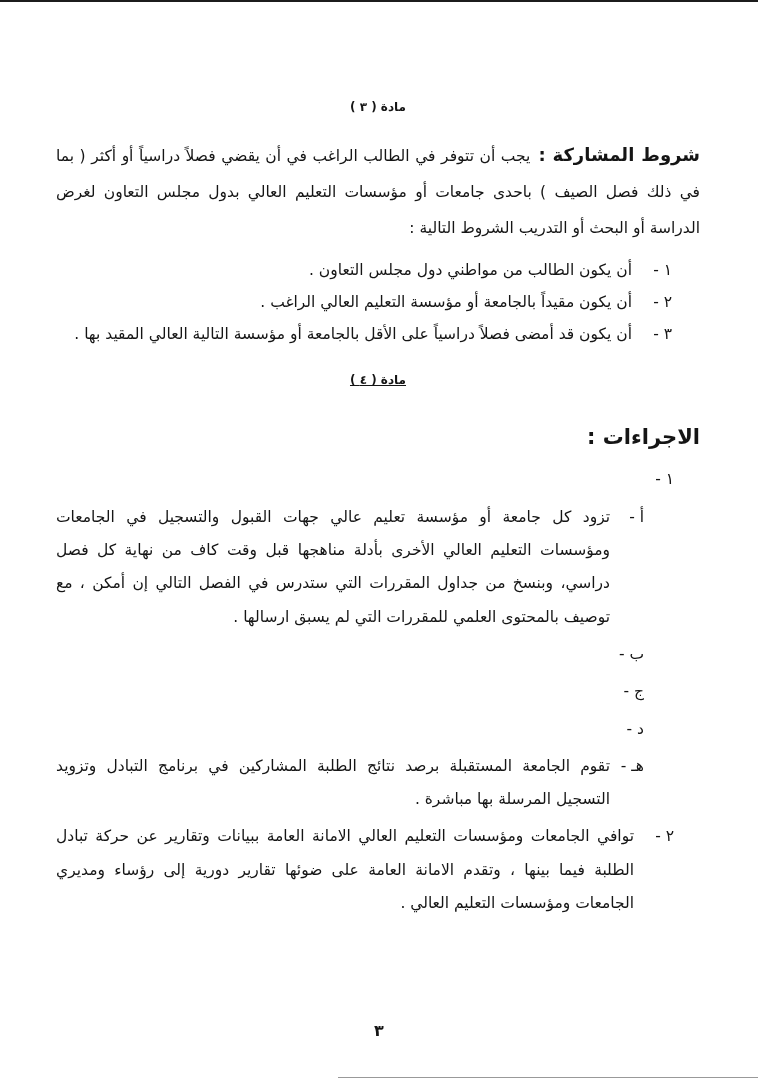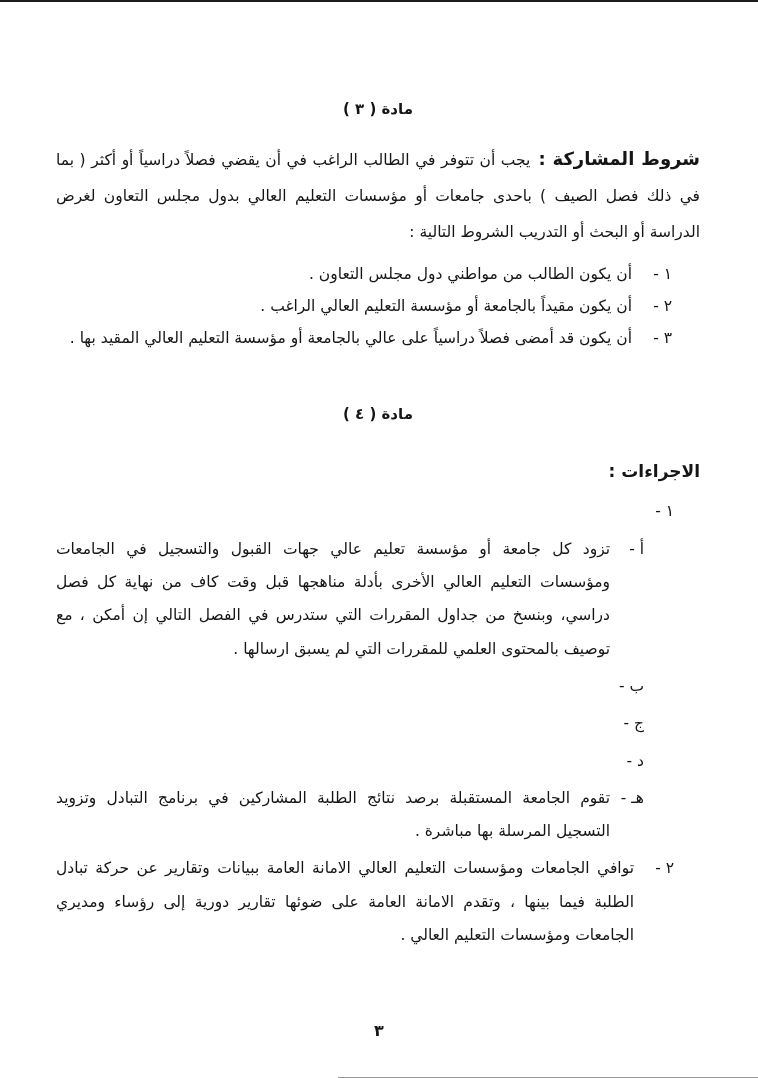--- a/index.html
+++ b/index.html
@@ -28,7 +28,7 @@
   .article-title{
     margin:0 0 20px 0;
     text-align:center;
-    font-size:15px;font-weight:bold;
+    font-size:12px;font-weight:bold;
     letter-spacing:1px;
   }
   .article-title.art4{margin-top:52px;margin-bottom:38px;}

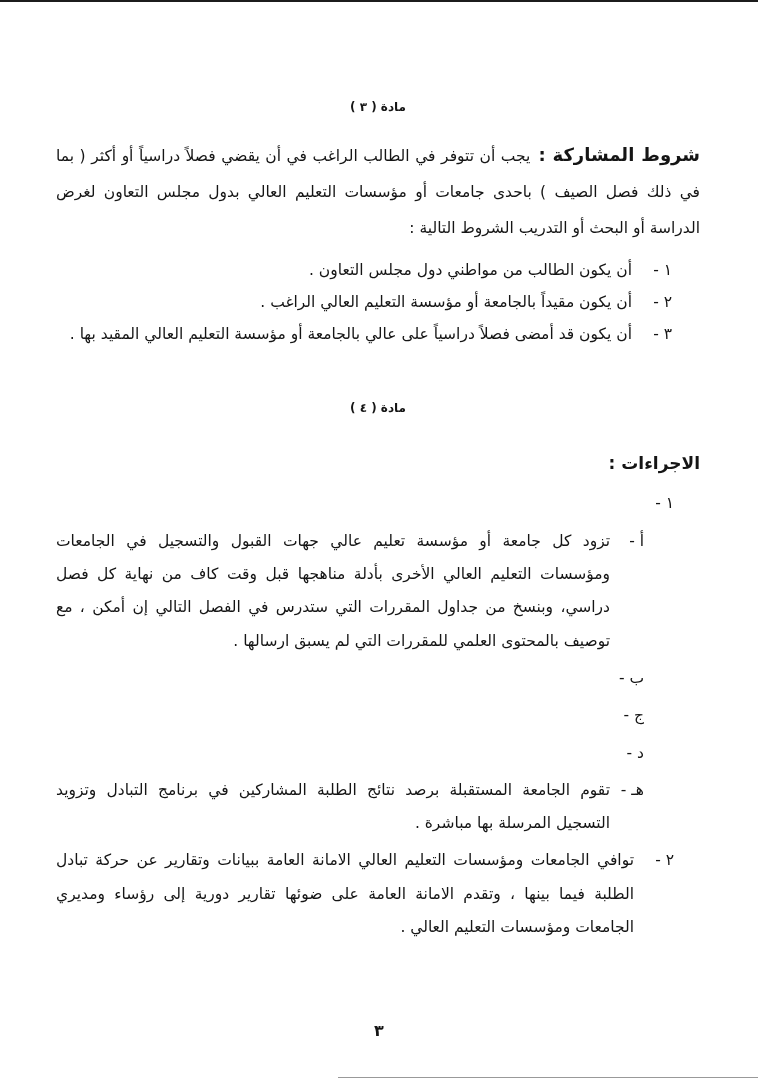--- a/index.html
+++ b/index.html
@@ -97,7 +97,7 @@
       </div>
       <div class="row">
         <span class="marker">٣ -</span>
-        <span class="row-text">أن يكون قد أمضى فصلاً دراسياً على عالي بالجامعة أو مؤسسة التعليم العالي المقيد بها .</span>
+        <span class="row-text">أن يكون قد أمضى فصلاً دراسياً على الأقل بالجامعة أو مؤسسة التالية العالي المقيد بها .</span>
       </div>
     </div>
 

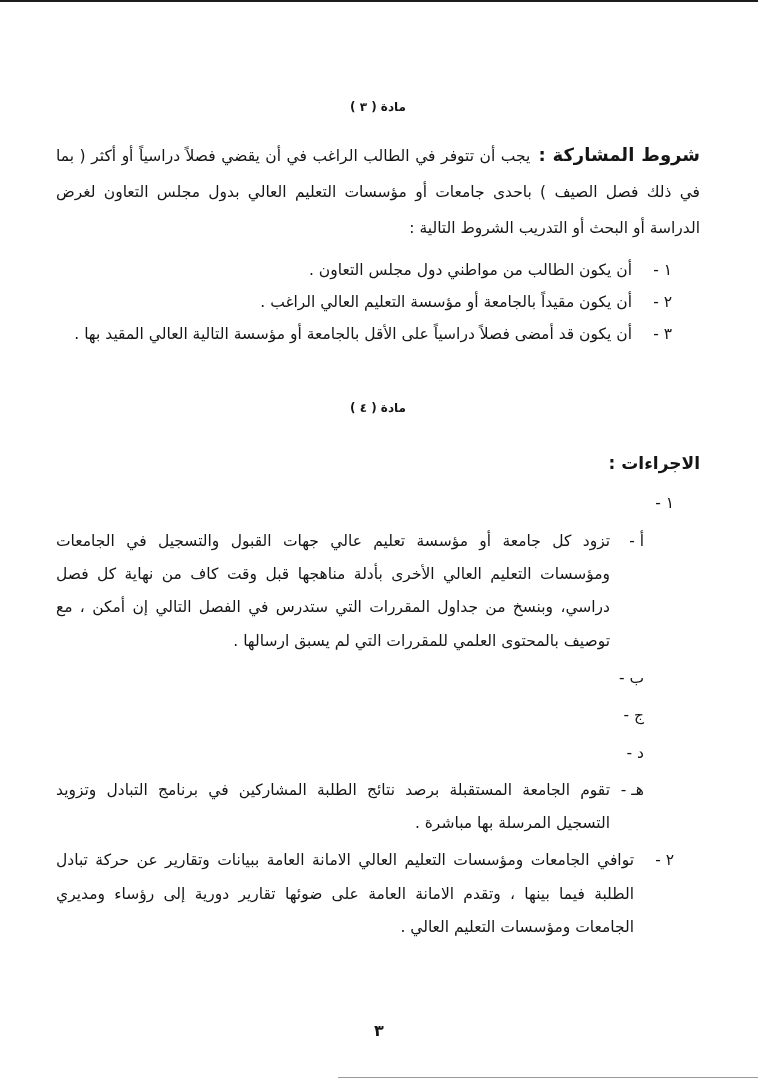--- a/index.html
+++ b/index.html
@@ -31,7 +31,7 @@
     font-size:12px;font-weight:bold;
     letter-spacing:1px;
   }
-  .article-title.art4{margin-top:52px;margin-bottom:38px;}
+  .article-title.art4{margin-top:24px;margin-bottom:38px;text-decoration:underline;}
   .intro{
     margin:0 0 8px 0;
     font-size:15.5px;

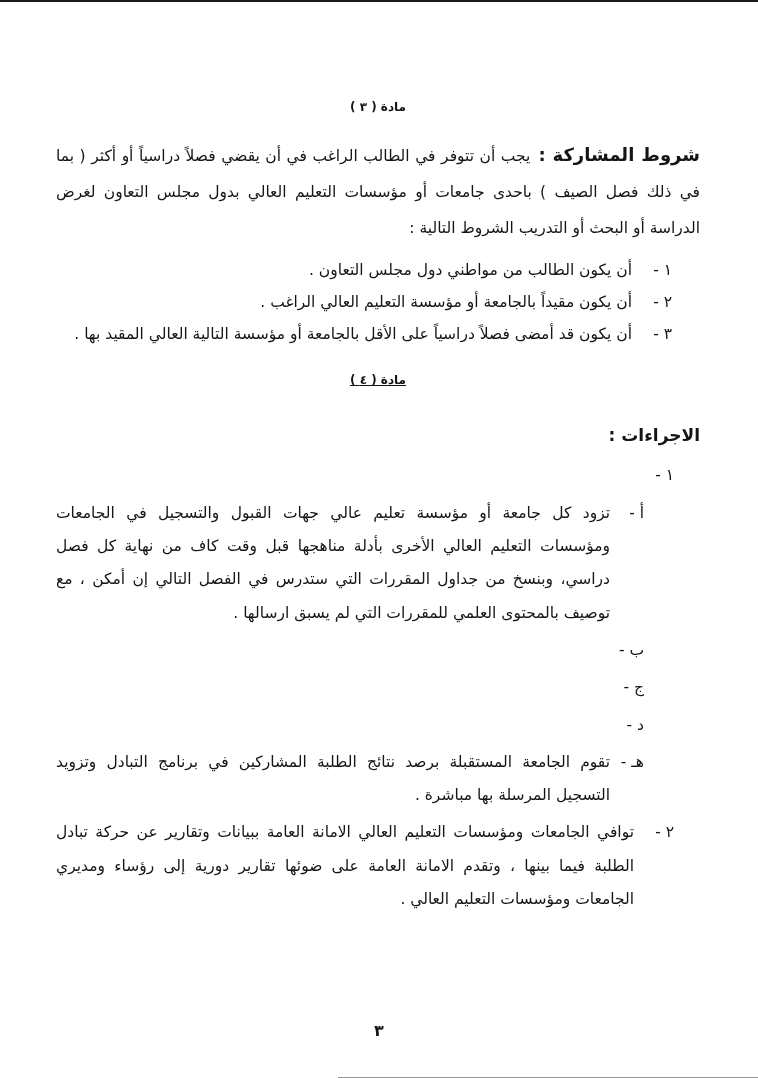--- a/index.html
+++ b/index.html
@@ -60,7 +60,7 @@
   .cond-list .row{padding-right:28px;}
   .section-heading{
     margin:0 0 14px 0;
-    font-size:17px;font-weight:bold;
+    font-size:21px;font-weight:bold;
     letter-spacing:1px;
   }
   .proc-list .row{line-height:2.15;margin-bottom:4px;}

